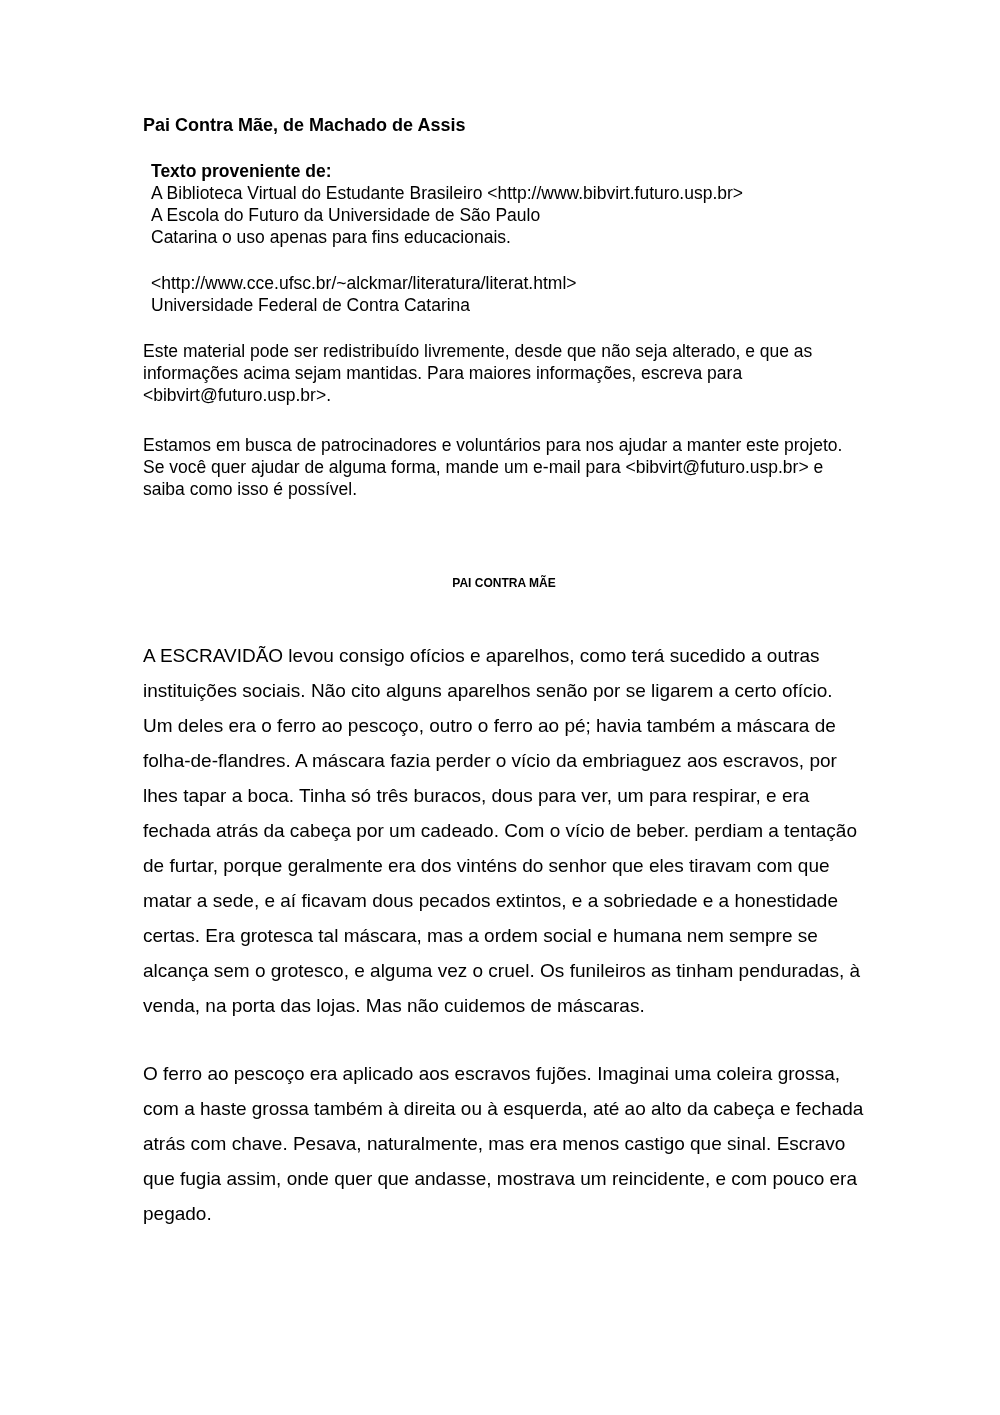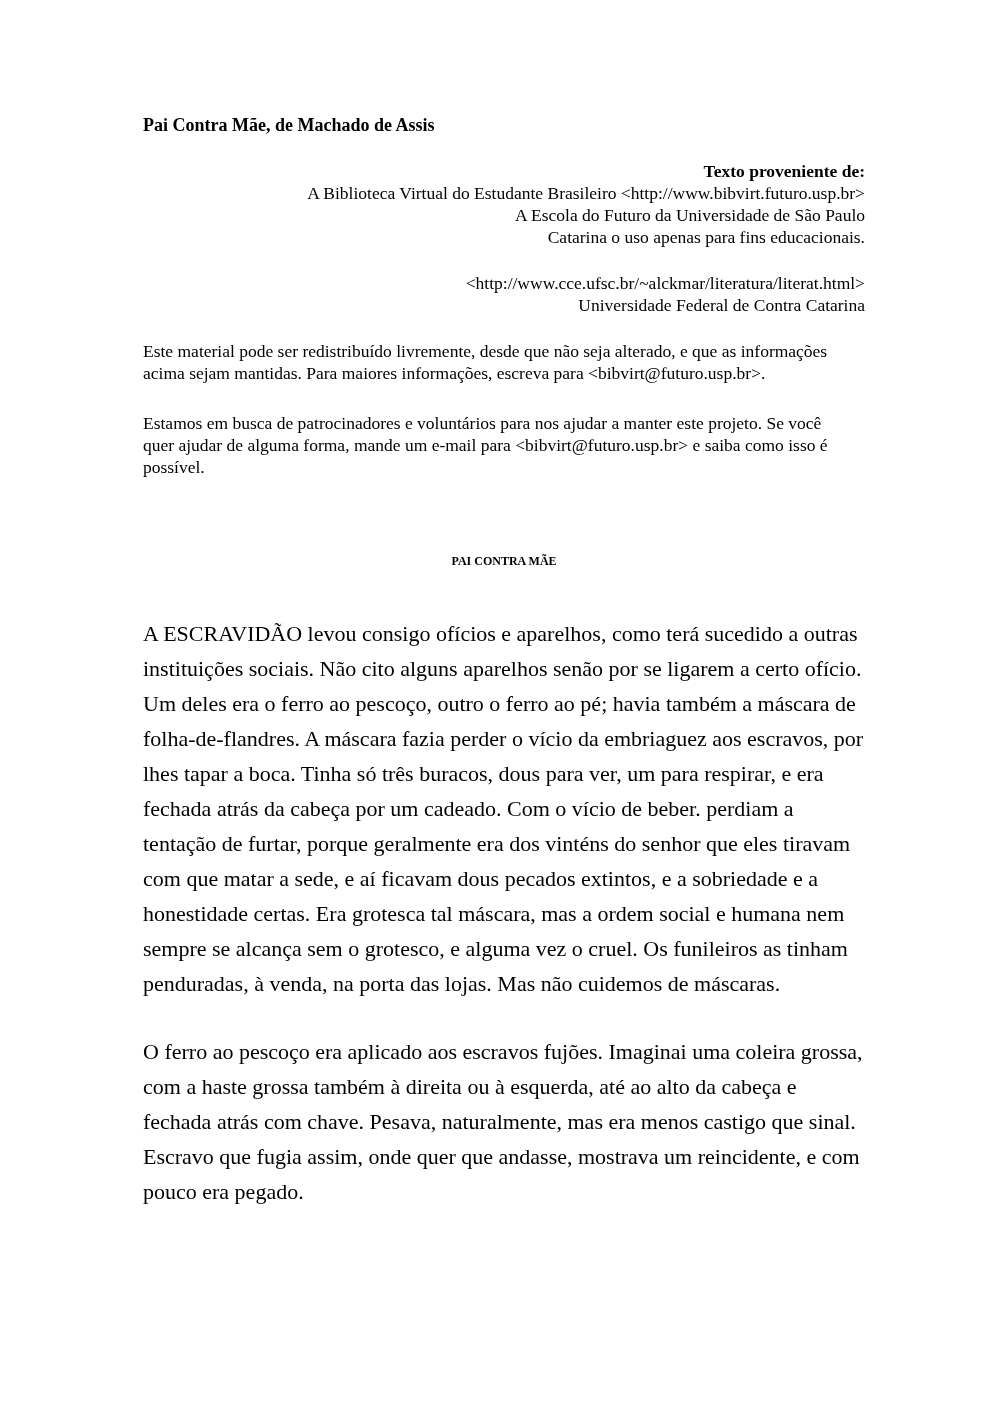--- a/index.html
+++ b/index.html
@@ -13,7 +13,7 @@
     height: 1415px;
     background: #ffffff;
     color: #000000;
-    font-family: Liberation Serif, serif;
+    font-family: Liberation Sans, sans-serif;
     overflow: hidden;
   }
   .content {

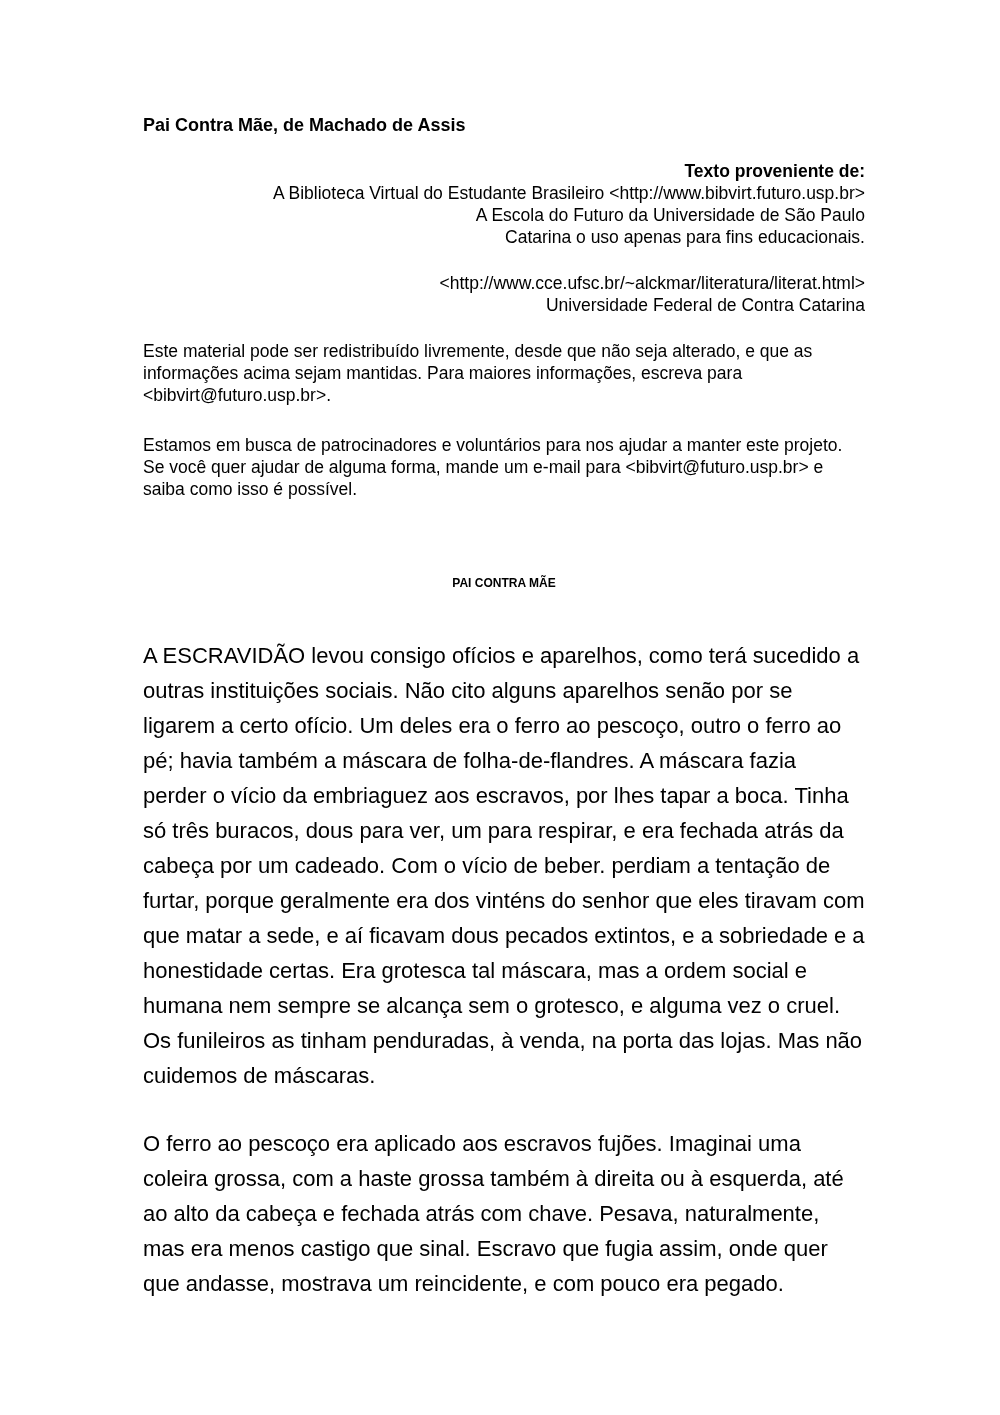--- a/index.html
+++ b/index.html
@@ -29,8 +29,7 @@
     margin: 0 0 24px 0;
   }
   .block {
-    margin: 0 0 24px 0;
-    text-align: right;
+    margin: 0 0 24px 8px;
   }
   .block-label {
     font-size: 17.5px;

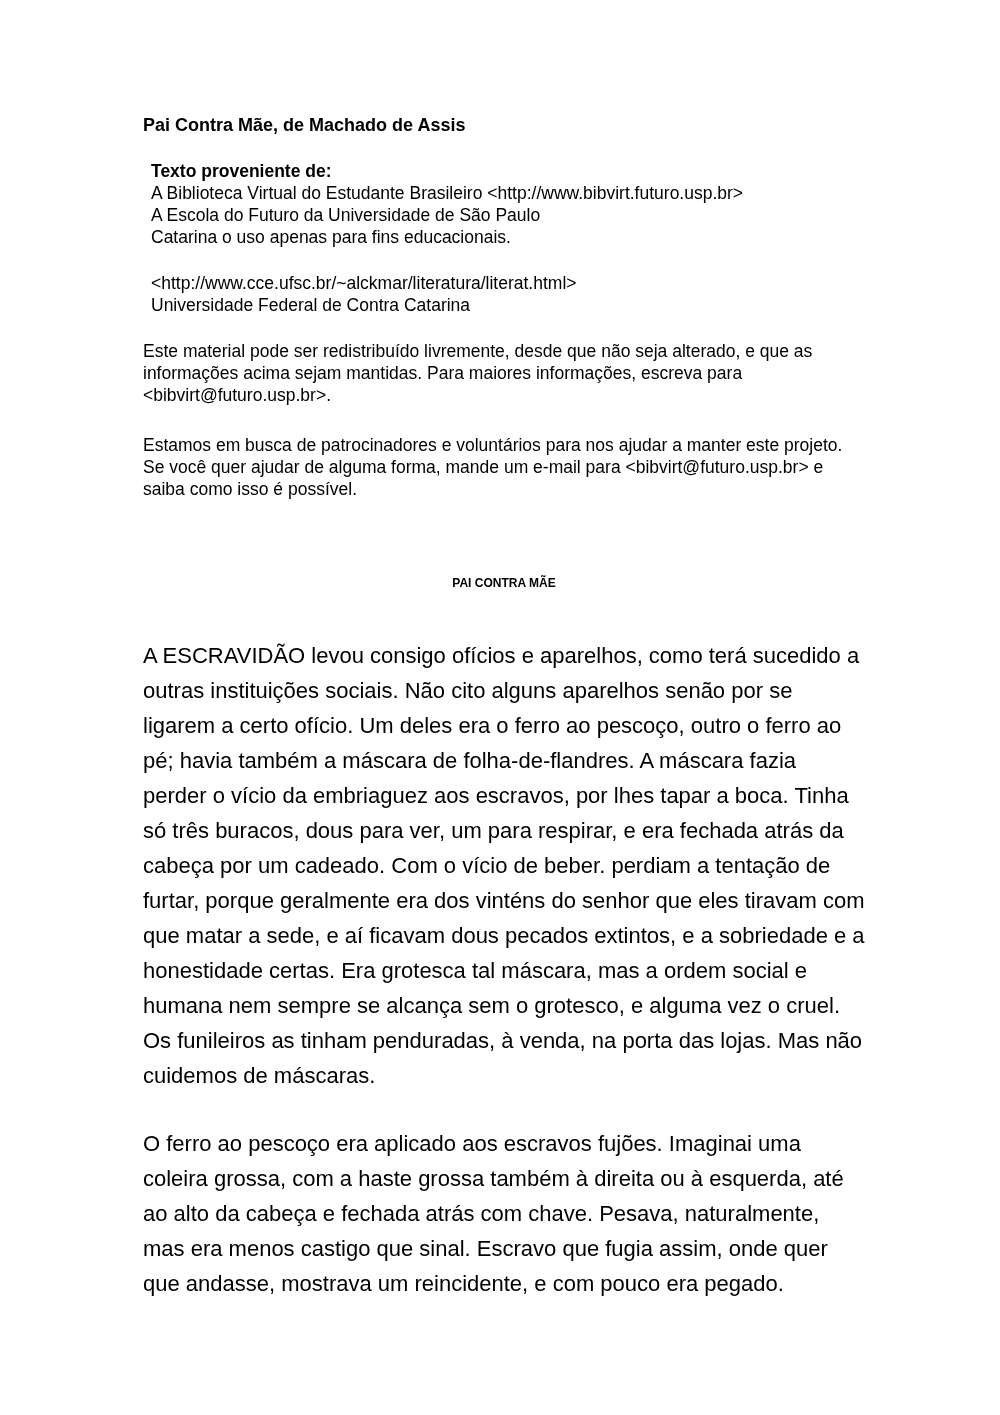--- a/index.html
+++ b/index.html
@@ -54,7 +54,7 @@
     line-height: 22px;
   }
   .story-paragraph {
-    font-size: 22px;
+    font-size: 19px;
     line-height: 35px;
     margin: 0 0 33px 0;
     width: 722px;

